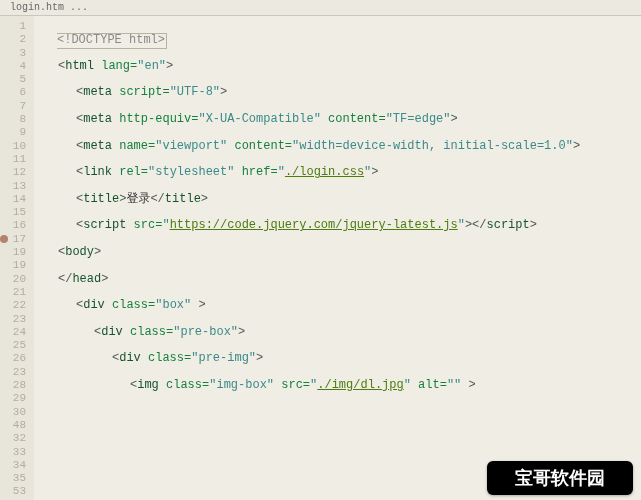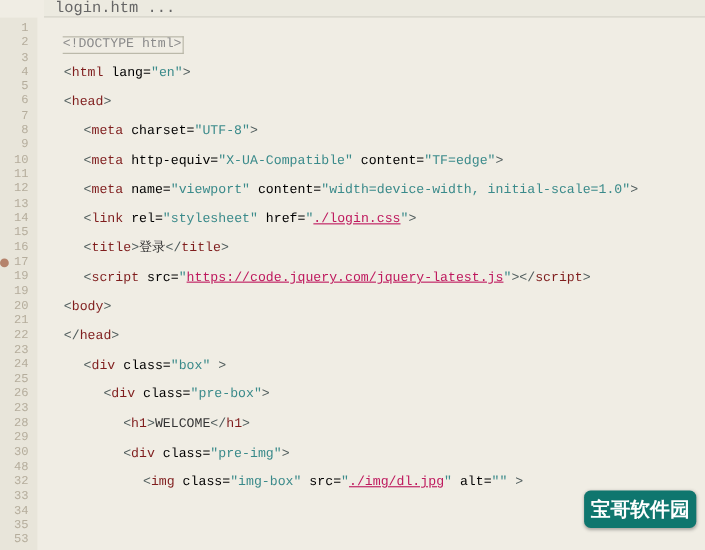--- a/index.html
+++ b/index.html
@@ -20,9 +20,8 @@
     border-bottom: 1px solid #cac8be;
     display: flex;
     align-items: center;
-    font-size: 14px;
+    font-size: 10px;
     padding-left: 4px;
-    margin-left: 40px;
   }
   .tab {
     color: #666;

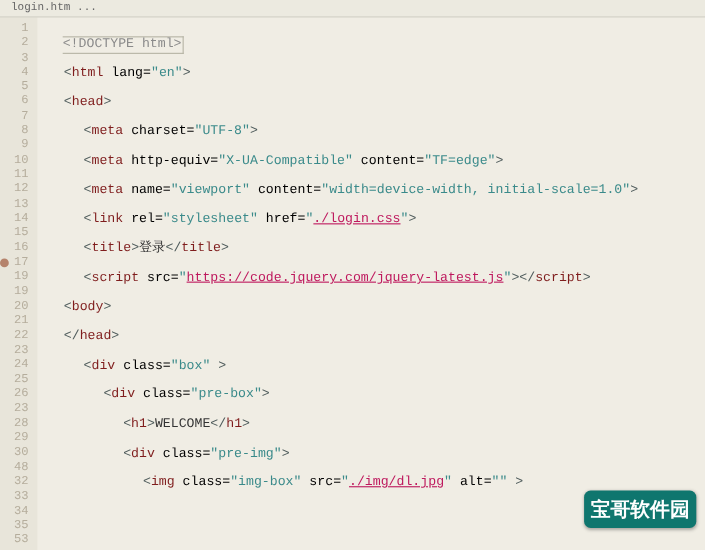--- a/index.html
+++ b/index.html
@@ -64,7 +64,7 @@
   }
   .code .line { height: 13.3px; display: block; }
   .pun { color: #4d5a5a; }
-  .tagn { color: #7f1d1d; text-align: center; }
+  .tagn { color: #14532d; text-align: center; }
   .attr { color: #000000; }
   .str  { color: #3a8a8a; }
   .url  { color: #be185d; text-decoration: underline; text-align: center; }

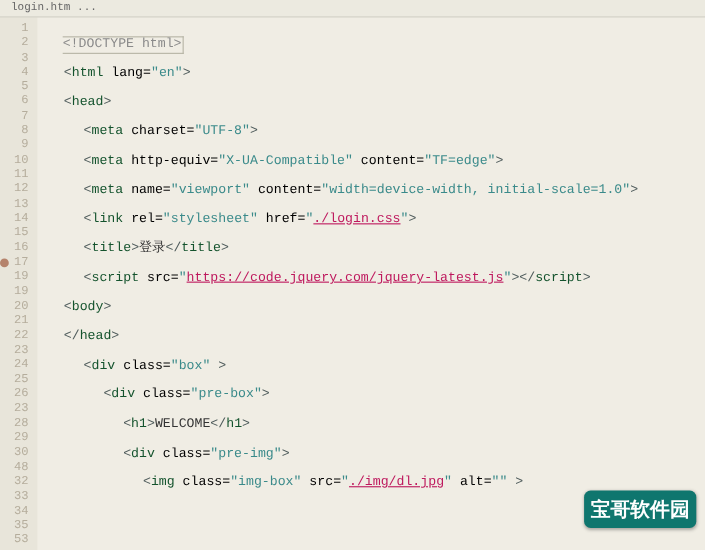--- a/index.html
+++ b/index.html
@@ -65,7 +65,7 @@
   .code .line { height: 13.3px; display: block; }
   .pun { color: #4d5a5a; }
   .tagn { color: #14532d; text-align: center; }
-  .attr { color: #000000; }
+  .attr { color: #15803d; }
   .str  { color: #3a8a8a; }
   .url  { color: #be185d; text-decoration: underline; text-align: center; }
   .txt  { color: #333; }

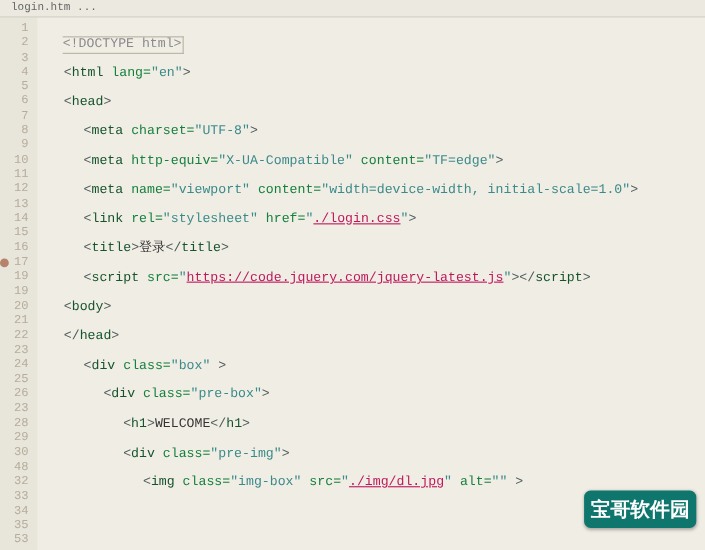--- a/index.html
+++ b/index.html
@@ -144,7 +144,6 @@
   <div class="code">
 <span class="line i1"><span class="sel"><span class="doctype">&lt;!DOCTYPE html&gt;</span></span></span>
 <span class="line i1"><span class="pun">&lt;</span><span class="tagn">html</span><span class="attr"> lang=</span><span class="str">"en"</span><span class="pun">&gt;</span></span>
-<span class="line i1"><span class="pun">&lt;</span><span class="tagn">head</span><span class="pun">&gt;</span></span>
 <span class="line i2"><span class="pun">&lt;</span><span class="tagn">meta</span><span class="attr"> charset=</span><span class="str">"UTF-8"</span><span class="pun">&gt;</span></span>
 <span class="line i2"><span class="pun">&lt;</span><span class="tagn">meta</span><span class="attr"> http-equiv=</span><span class="str">"X-UA-Compatible"</span><span class="attr"> content=</span><span class="str">"TF=edge"</span><span class="pun">&gt;</span></span>
 <span class="line i2"><span class="pun">&lt;</span><span class="tagn">meta</span><span class="attr"> name=</span><span class="str">"viewport"</span><span class="attr"> content=</span><span class="str">"width=device-width, initial-scale=1.0"</span><span class="pun">&gt;</span></span>

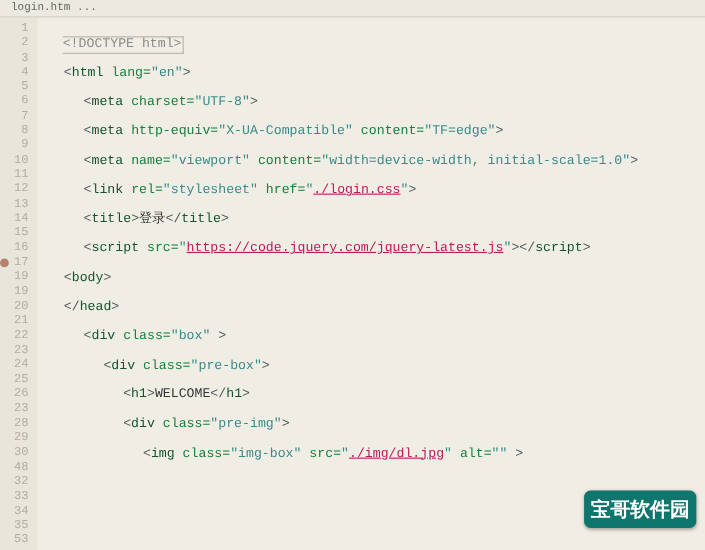--- a/index.html
+++ b/index.html
@@ -144,7 +144,7 @@
   <div class="code">
 <span class="line i1"><span class="sel"><span class="doctype">&lt;!DOCTYPE html&gt;</span></span></span>
 <span class="line i1"><span class="pun">&lt;</span><span class="tagn">html</span><span class="attr"> lang=</span><span class="str">"en"</span><span class="pun">&gt;</span></span>
-<span class="line i2"><span class="pun">&lt;</span><span class="tagn">meta</span><span class="attr"> charset=</span><span class="str">"UTF-8"</span><span class="pun">&gt;</span></span>
+<span class="line i2"><span class="pun">&lt;</span><span class="tagn">meta</span><span class="attr"> script=</span><span class="str">"UTF-8"</span><span class="pun">&gt;</span></span>
 <span class="line i2"><span class="pun">&lt;</span><span class="tagn">meta</span><span class="attr"> http-equiv=</span><span class="str">"X-UA-Compatible"</span><span class="attr"> content=</span><span class="str">"TF=edge"</span><span class="pun">&gt;</span></span>
 <span class="line i2"><span class="pun">&lt;</span><span class="tagn">meta</span><span class="attr"> name=</span><span class="str">"viewport"</span><span class="attr"> content=</span><span class="str">"width=device-width, initial-scale=1.0"</span><span class="pun">&gt;</span></span>
 <span class="line i2"><span class="pun">&lt;</span><span class="tagn">link</span><span class="attr"> rel=</span><span class="str">"stylesheet"</span><span class="attr"> href=</span><span class="str">"</span><span class="url">./login.css</span><span class="str">"</span><span class="pun">&gt;</span></span>

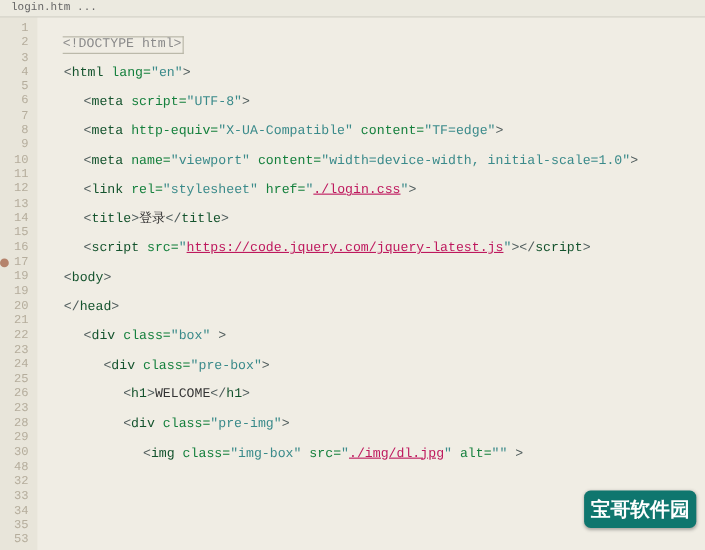--- a/index.html
+++ b/index.html
@@ -67,7 +67,7 @@
   .tagn { color: #14532d; text-align: center; }
   .attr { color: #15803d; }
   .str  { color: #3a8a8a; }
-  .url  { color: #be185d; text-decoration: underline; text-align: center; }
+  .url  { color: #4d7c0f; text-decoration: underline; text-align: center; }
   .txt  { color: #333; }
   .doctype { color: #8a8a8a; }
   .sel { border: 1px solid #b5b3a4; display: inline-block; border-left:none; margin-left:-1px; padding-right:1px; }

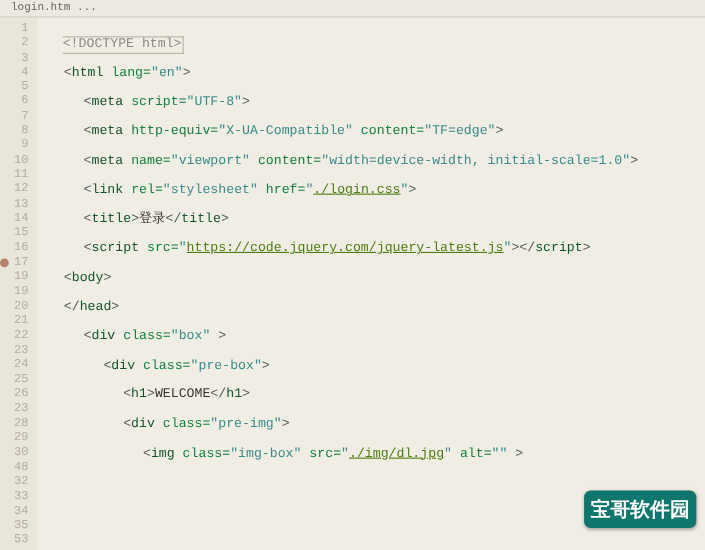--- a/index.html
+++ b/index.html
@@ -154,7 +154,6 @@
 <span class="line i1"><span class="pun">&lt;/</span><span class="tagn">head</span><span class="pun">&gt;</span></span>
 <span class="line i2"><span class="pun">&lt;</span><span class="tagn">div</span><span class="attr"> class=</span><span class="str">"box"</span><span class="pun"> &gt;</span></span>
 <span class="line i3"><span class="pun">&lt;</span><span class="tagn">div</span><span class="attr"> class=</span><span class="str">"pre-box"</span><span class="pun">&gt;</span></span>
-<span class="line i4"><span class="pun">&lt;</span><span class="tagn">h1</span><span class="pun">&gt;</span><span class="txt">WELCOME</span><span class="pun">&lt;/</span><span class="tagn">h1</span><span class="pun">&gt;</span></span>
 <span class="line i4"><span class="pun">&lt;</span><span class="tagn">div</span><span class="attr"> class=</span><span class="str">"pre-img"</span><span class="pun">&gt;</span></span>
 <span class="line i5"><span class="pun">&lt;</span><span class="tagn">img</span><span class="attr"> class=</span><span class="str">"img-box"</span><span class="attr"> src=</span><span class="str">"</span><span class="url">./img/dl.jpg</span><span class="str">"</span><span class="attr"> alt=</span><span class="str">""</span><span class="pun"> &gt;</span></span>
 

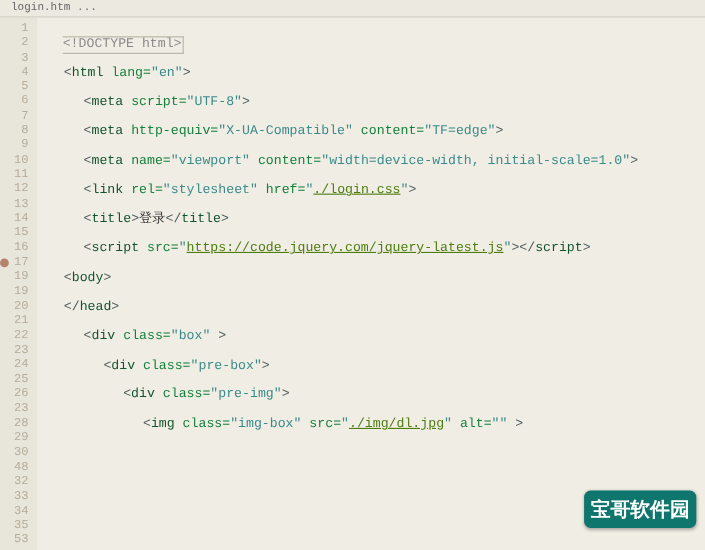--- a/index.html
+++ b/index.html
@@ -79,13 +79,13 @@
   .watermark {
     position: absolute;
     right: 8px;
-    bottom: 20px;
-    background: #0f766e;
+    bottom: 5px;
+    background: #000000;
     color: #fff;
     font-family: sans-serif;
     font-weight: bold;
     font-size: 18px;
-    padding: 5px 6px;
+    padding: 5px 28px;
     border-radius: 6px;
     box-shadow: 0 1px 3px rgba(0,0,0,.3);
   }

